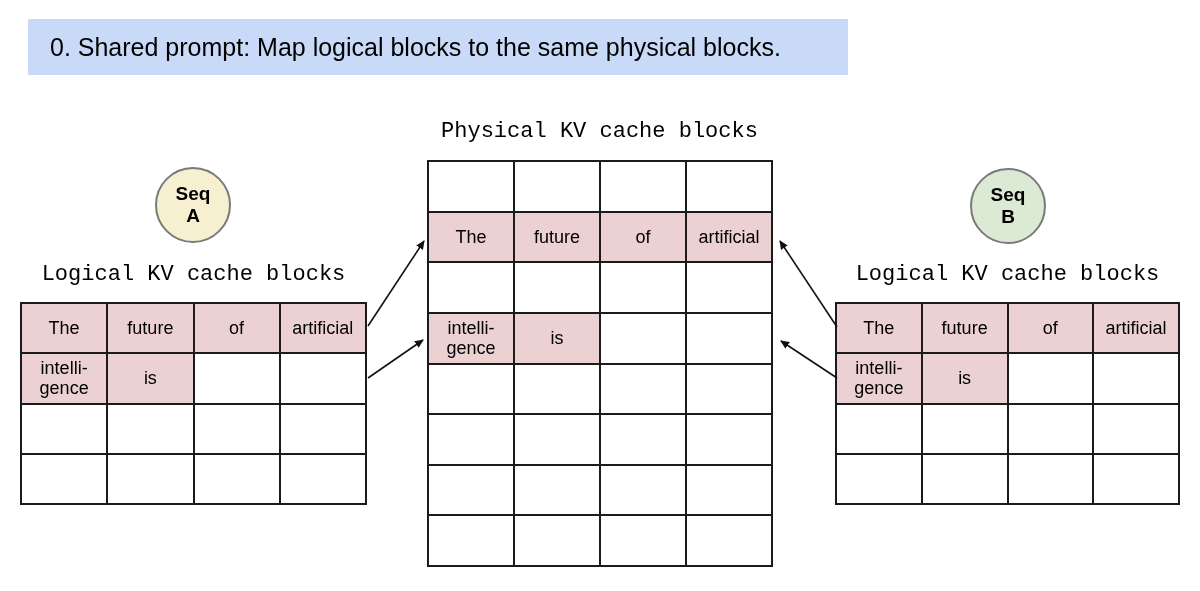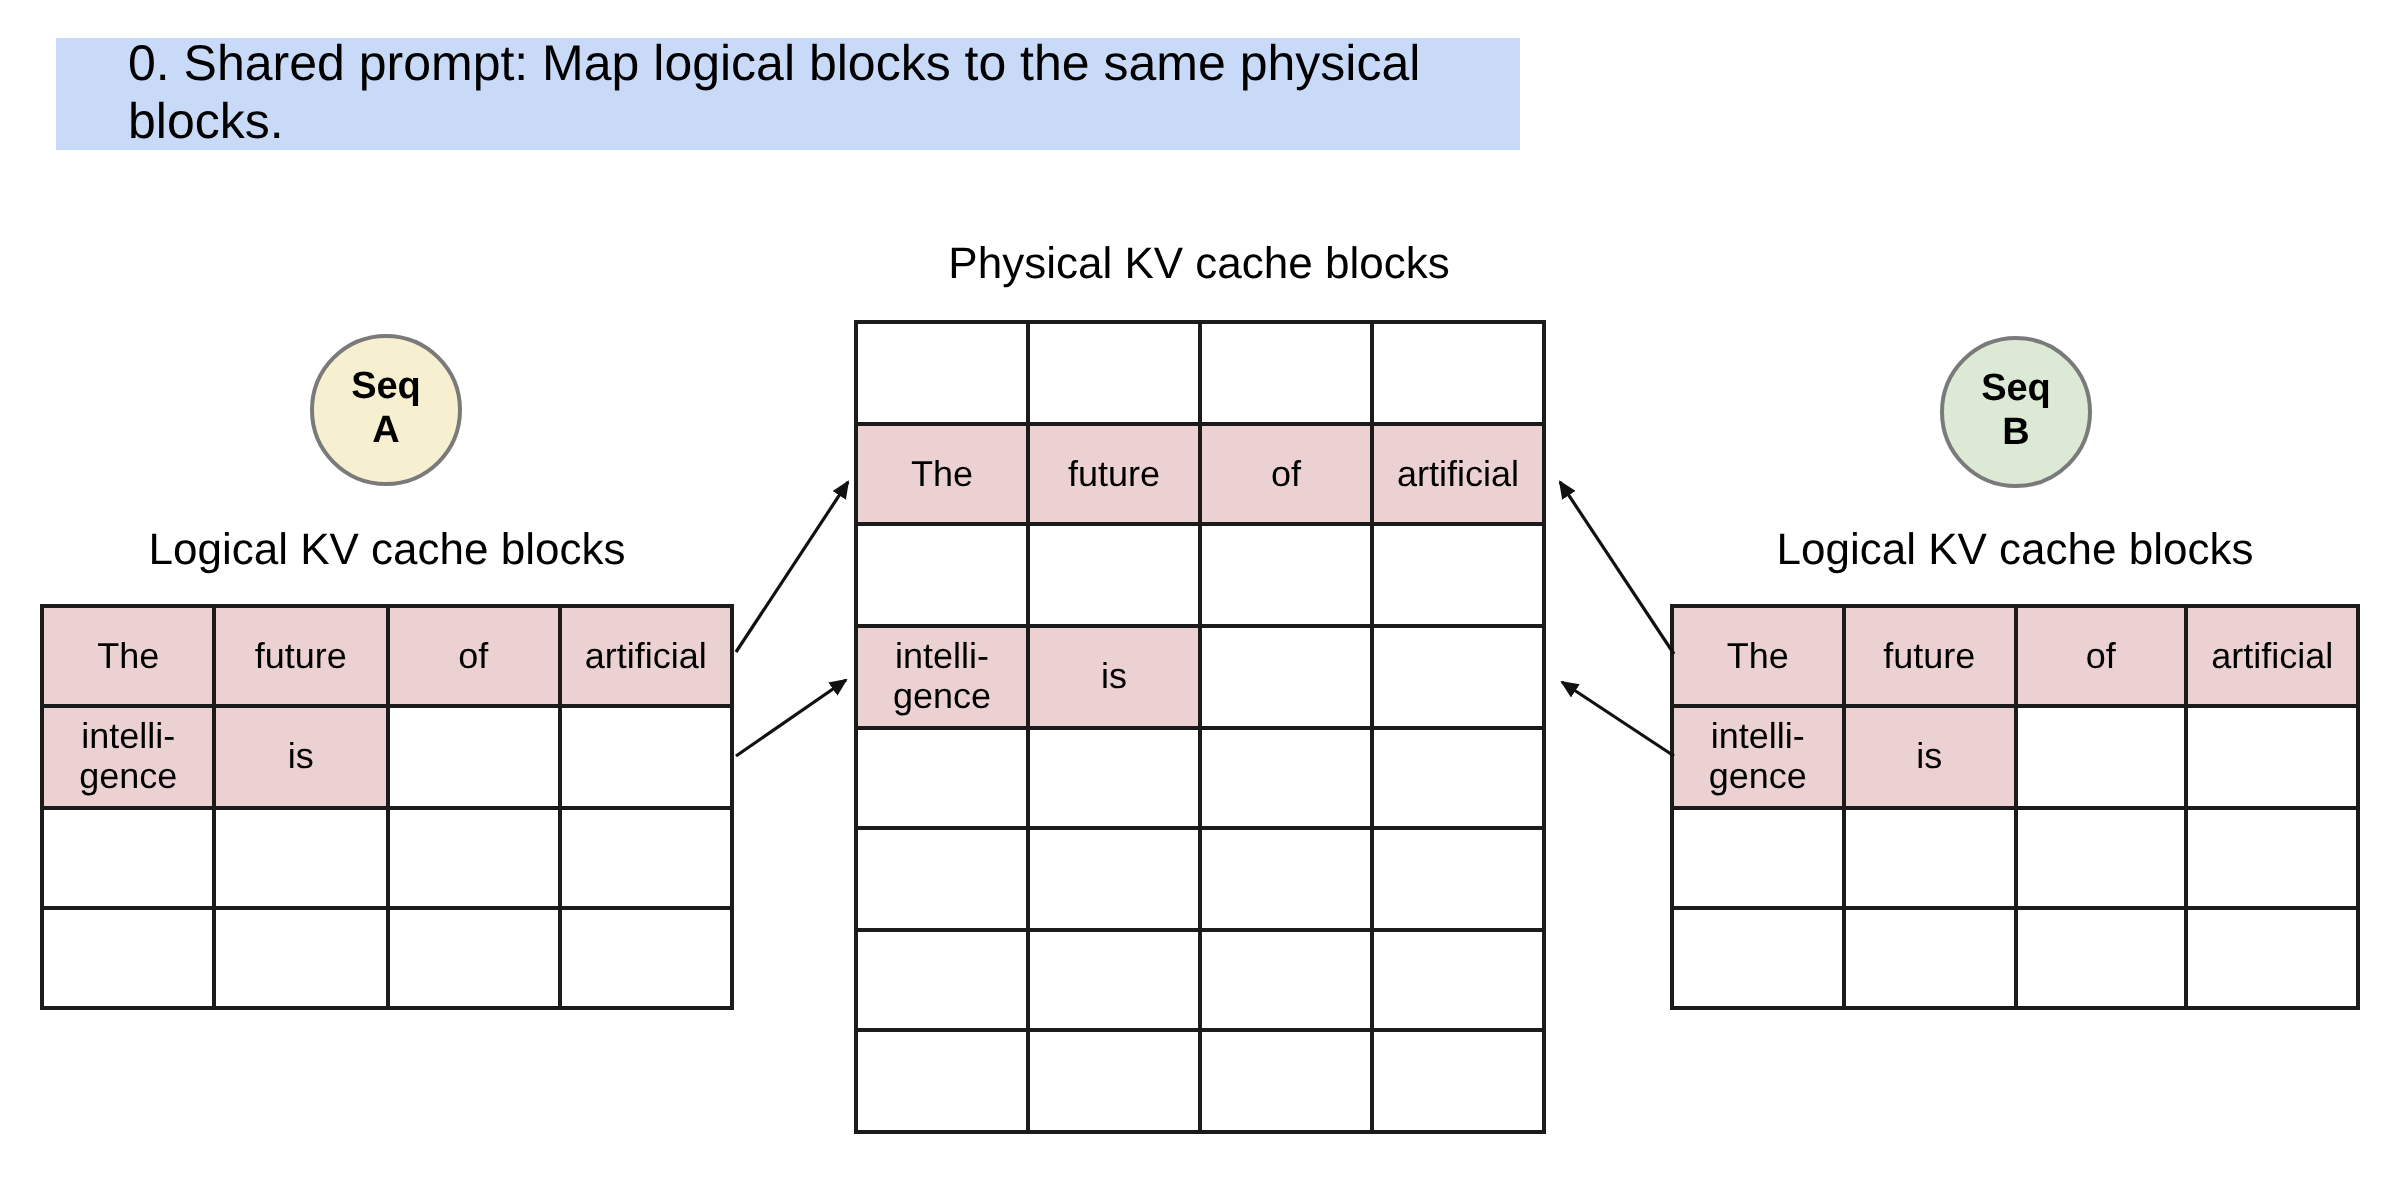--- a/index.html
+++ b/index.html
@@ -15,11 +15,11 @@
   .banner {
     position: absolute;
     left: 28px; top: 19px;
-    width: 732px; height: 56px;
+    width: 820px; height: 56px;
     background: var(--banner-bg, #c9daf8);
     display: flex; align-items: center;
     box-sizing: border-box;
-    padding-left: 36px;
+    padding-left: 22px;
     font-size: 25px;
   }
 

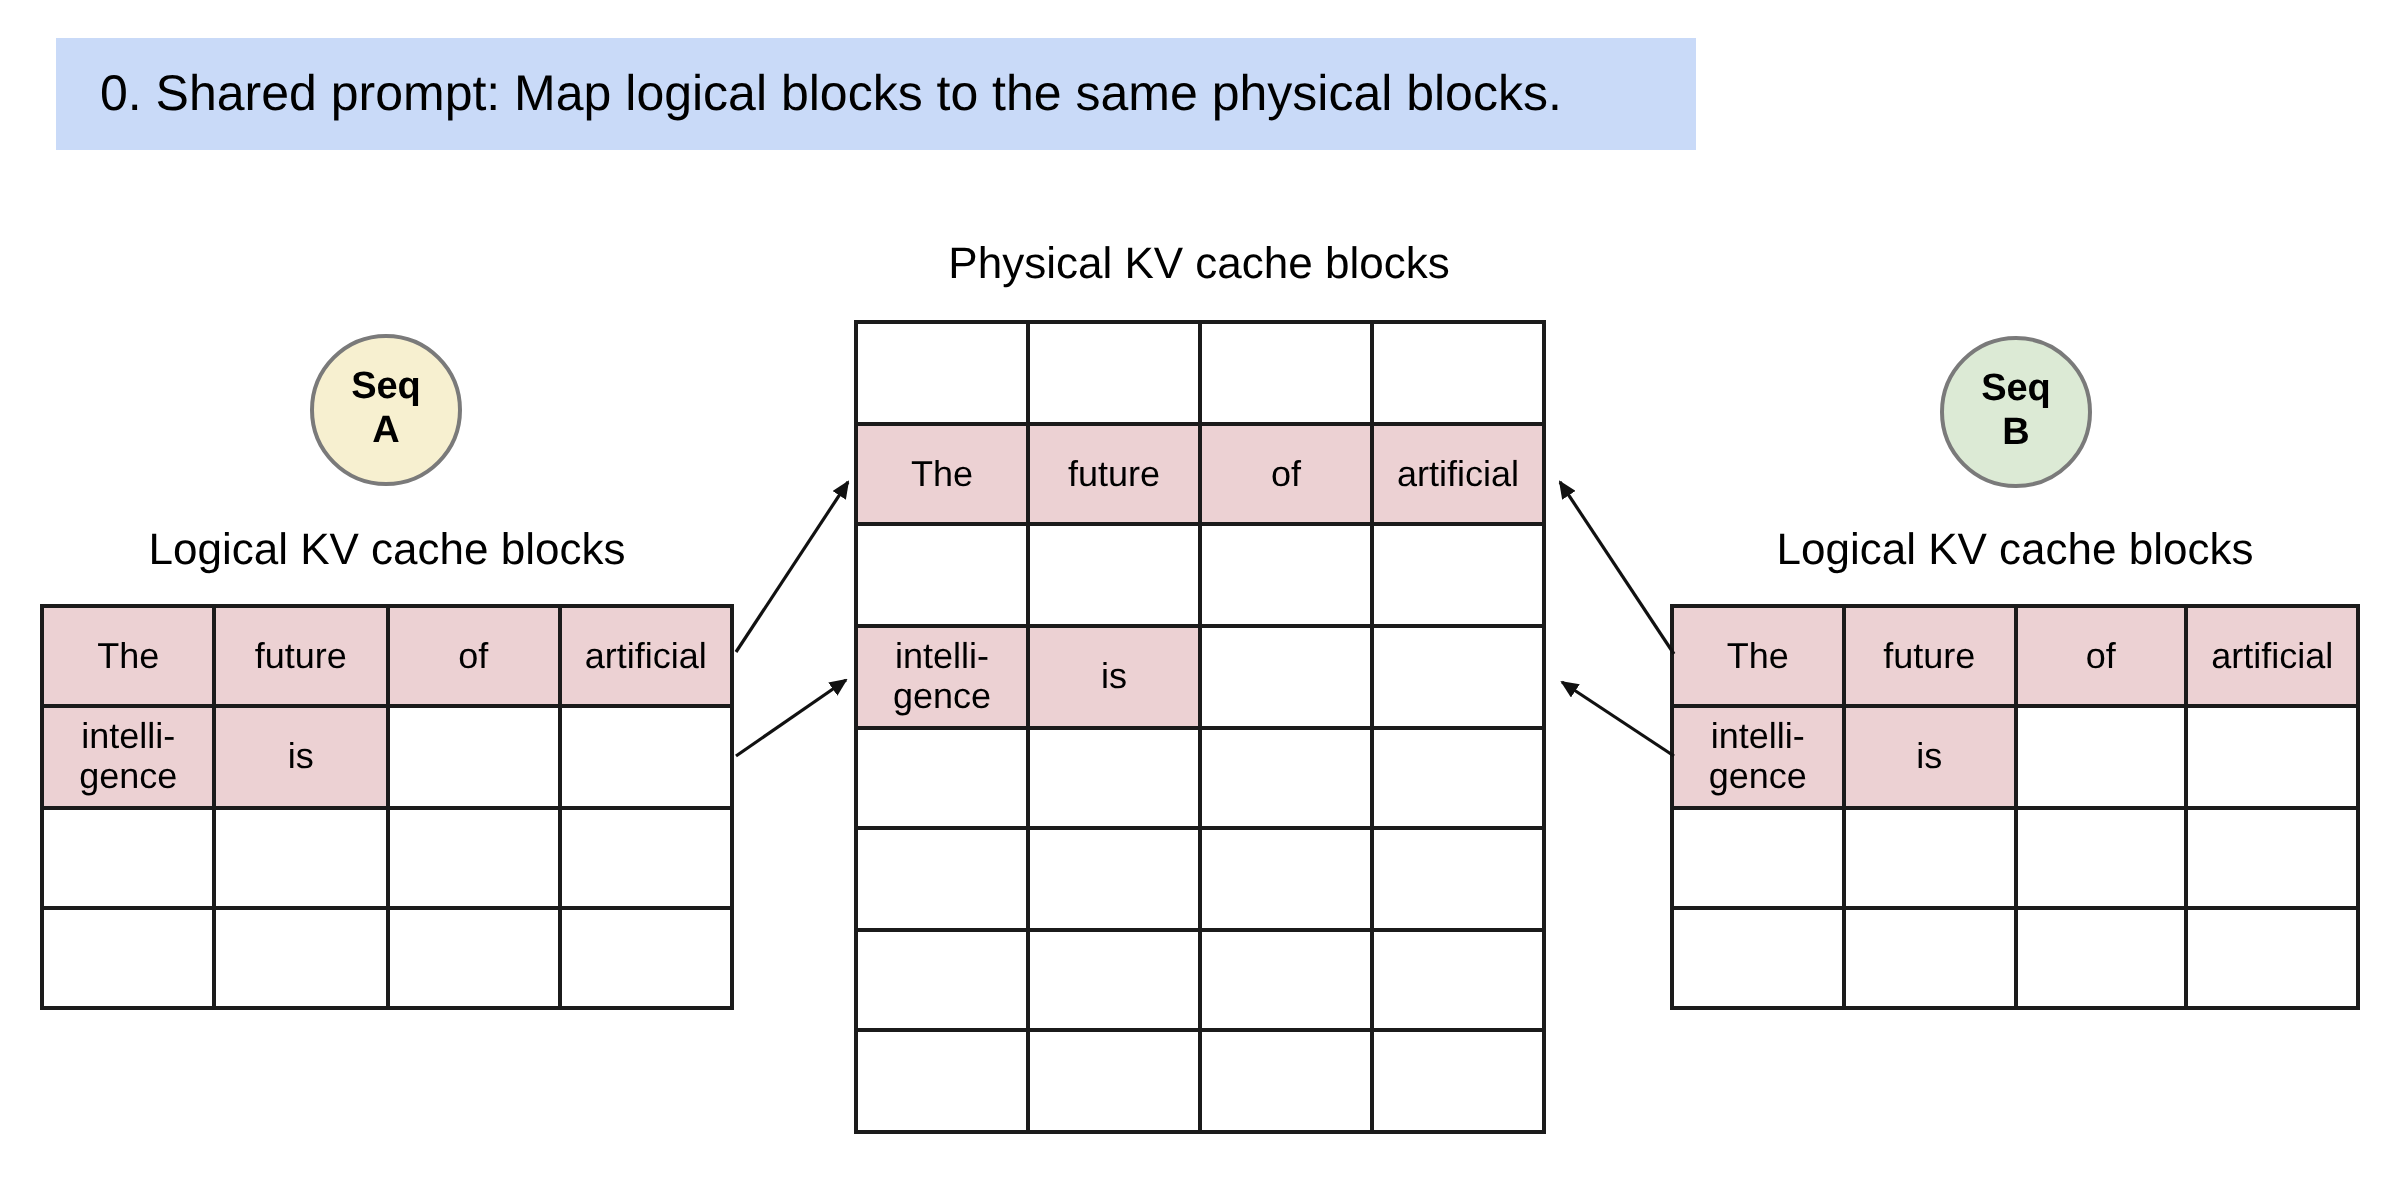--- a/index.html
+++ b/index.html
@@ -28,6 +28,7 @@
     font-size: 22px;
     text-align: center;
     white-space: nowrap;
+    font-family: Liberation Mono, monospace;
   }
   #physical-title { left: 427px; top: 119px; width: 345px; }
   #logical-a-title { left: 20px;  top: 262px; width: 347px; }

